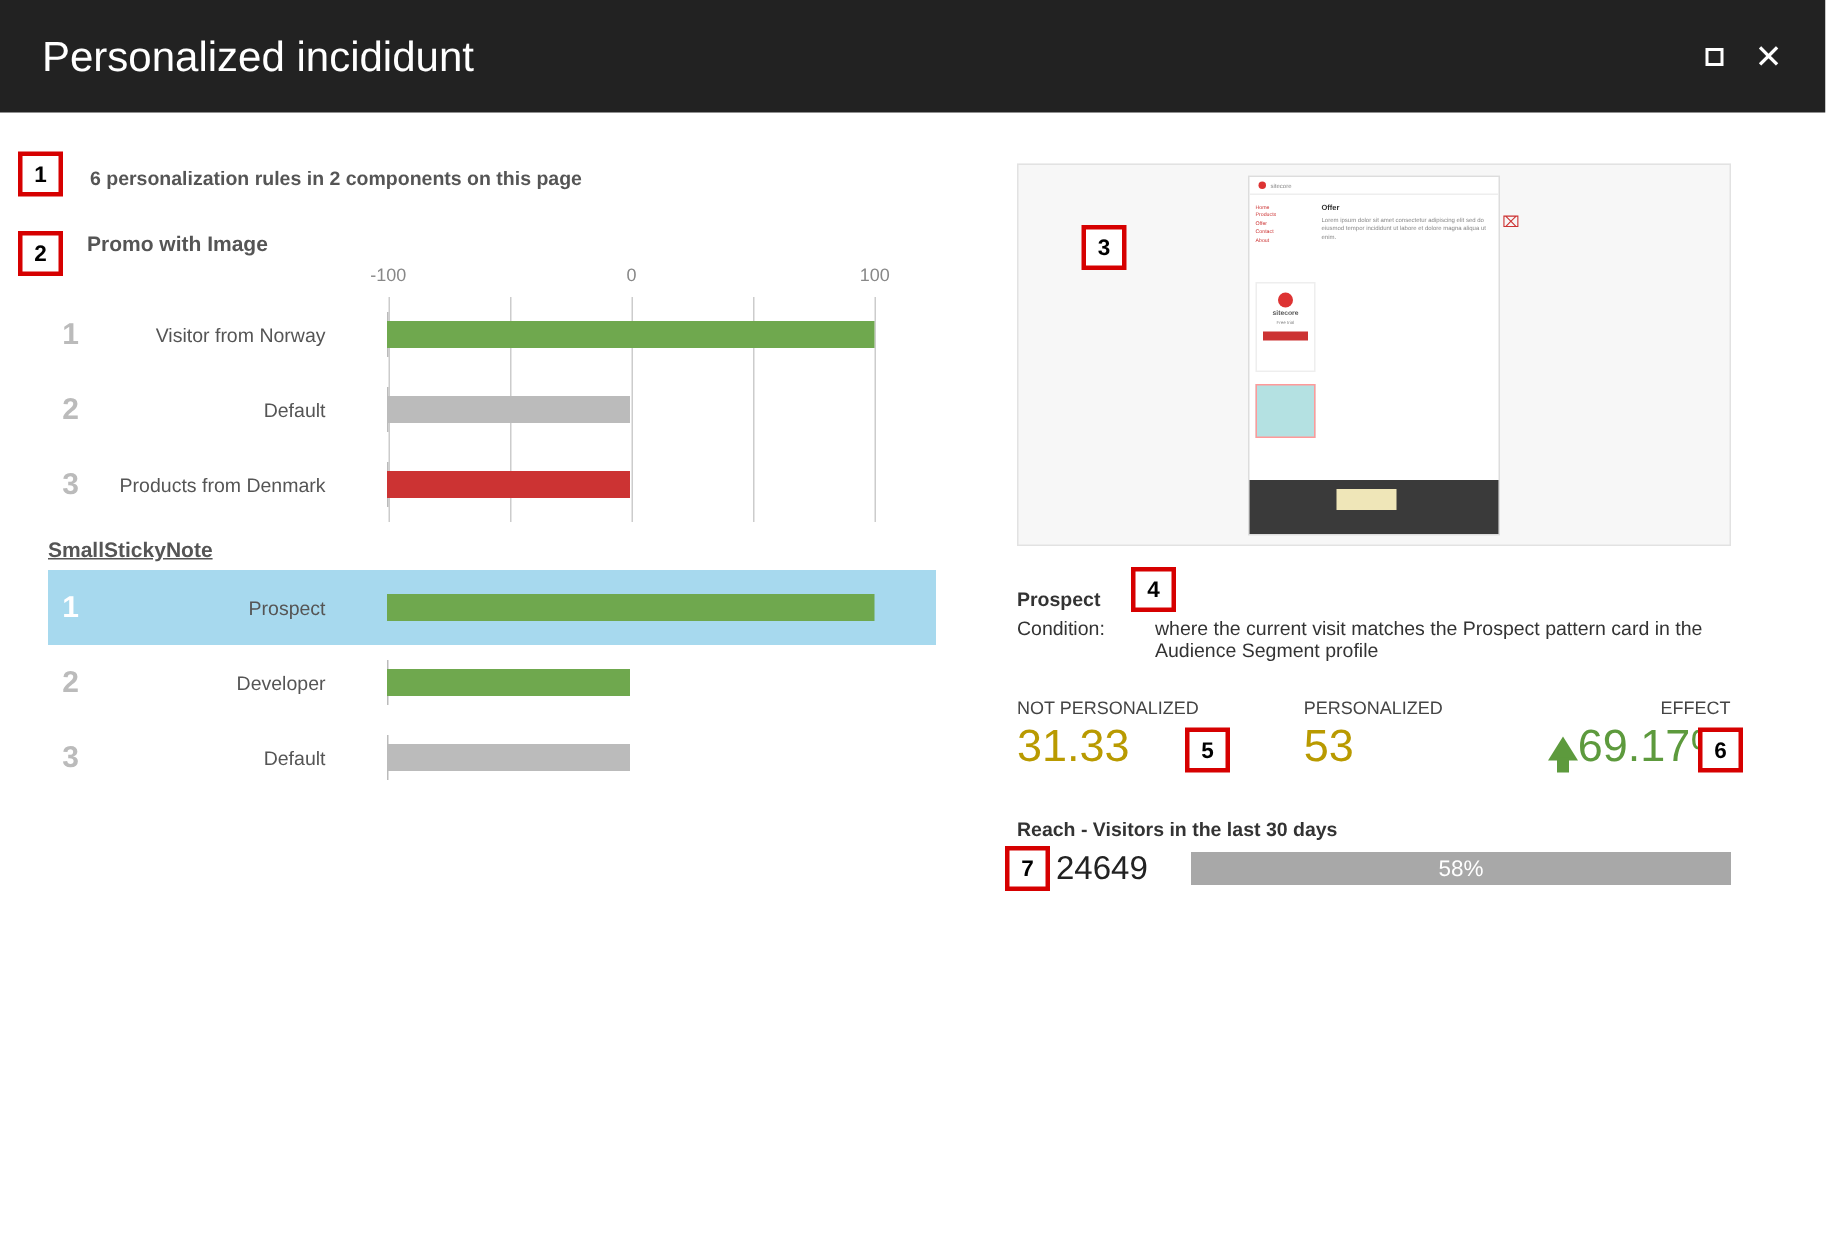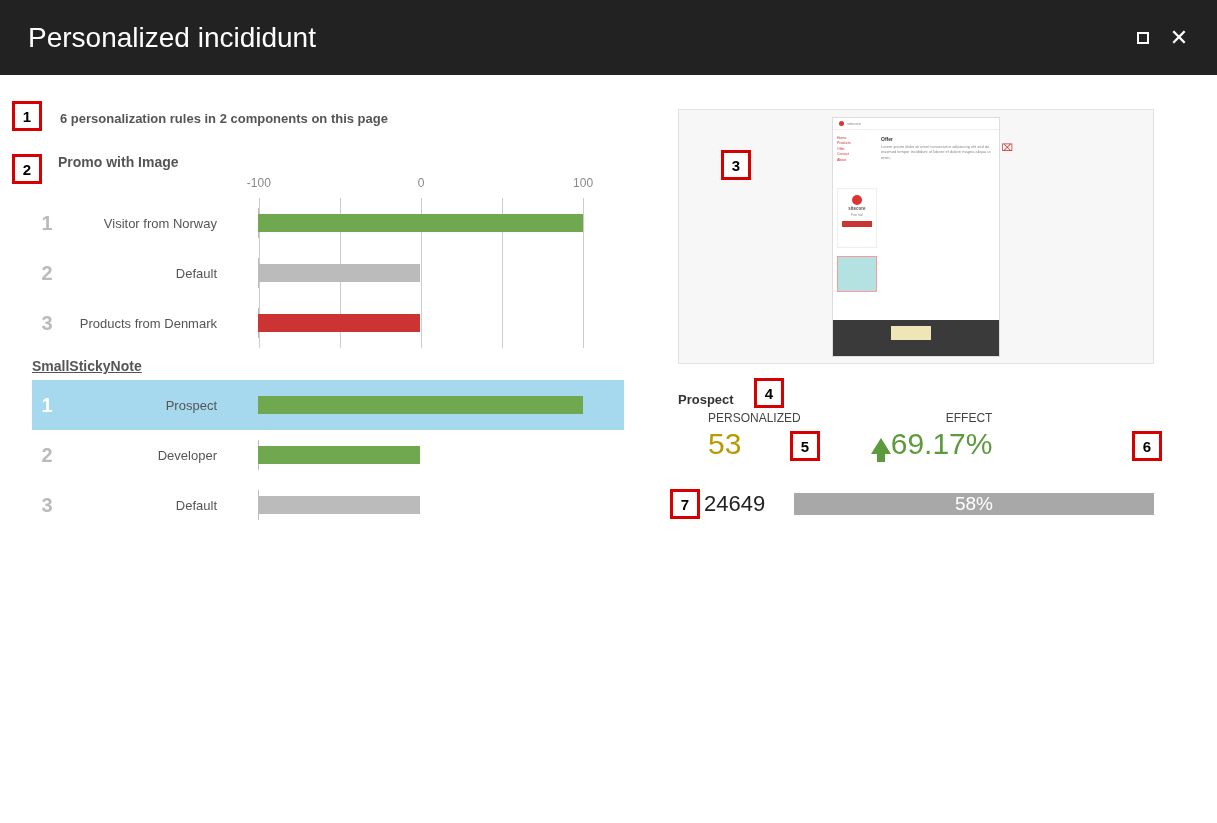--- a/index.html
+++ b/index.html
@@ -368,6 +368,10 @@
       <span class="r-label">Prospect</span>
       <div class="anno" style="left:76px; top:-14px;">4</div>
     </div>
+    <div class="cond-row">
+      <div class="ck">Condition:</div>
+      <div class="cv">where the current visit matches the Prospect pattern card in the Audience Segment profile</div>
+    </div>
 
     <div class="metrics" style="position:relative;">
       <div class="anno" style="left:112px; top:20px;">5</div>

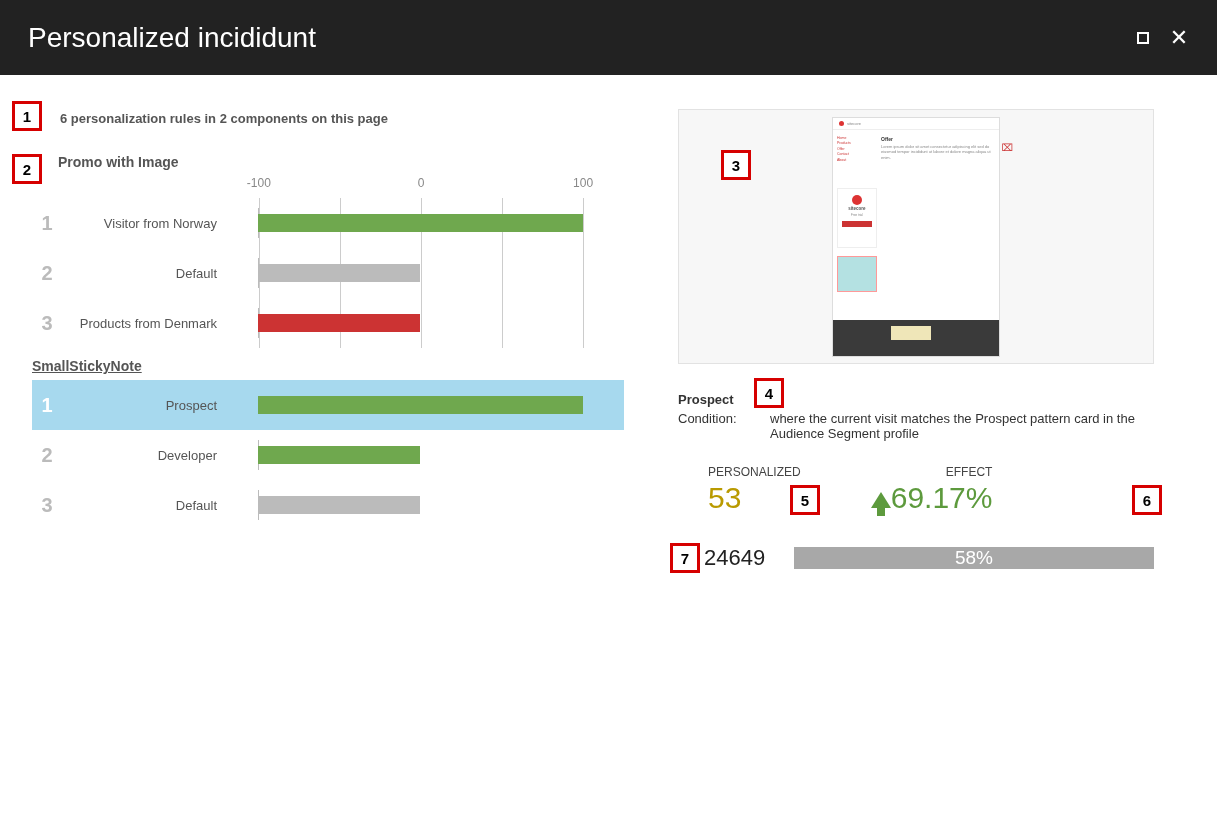--- a/index.html
+++ b/index.html
@@ -374,6 +374,10 @@
     </div>
 
     <div class="metrics" style="position:relative;">
+      <div class="metric">
+        <div class="m-head">NOT PERSONALIZED</div>
+        <div class="m-val m-gold">31.33</div>
+      </div>
       <div class="anno" style="left:112px; top:20px;">5</div>
       <div class="metric" style="margin-left:30px;">
         <div class="m-head">PERSONALIZED</div>

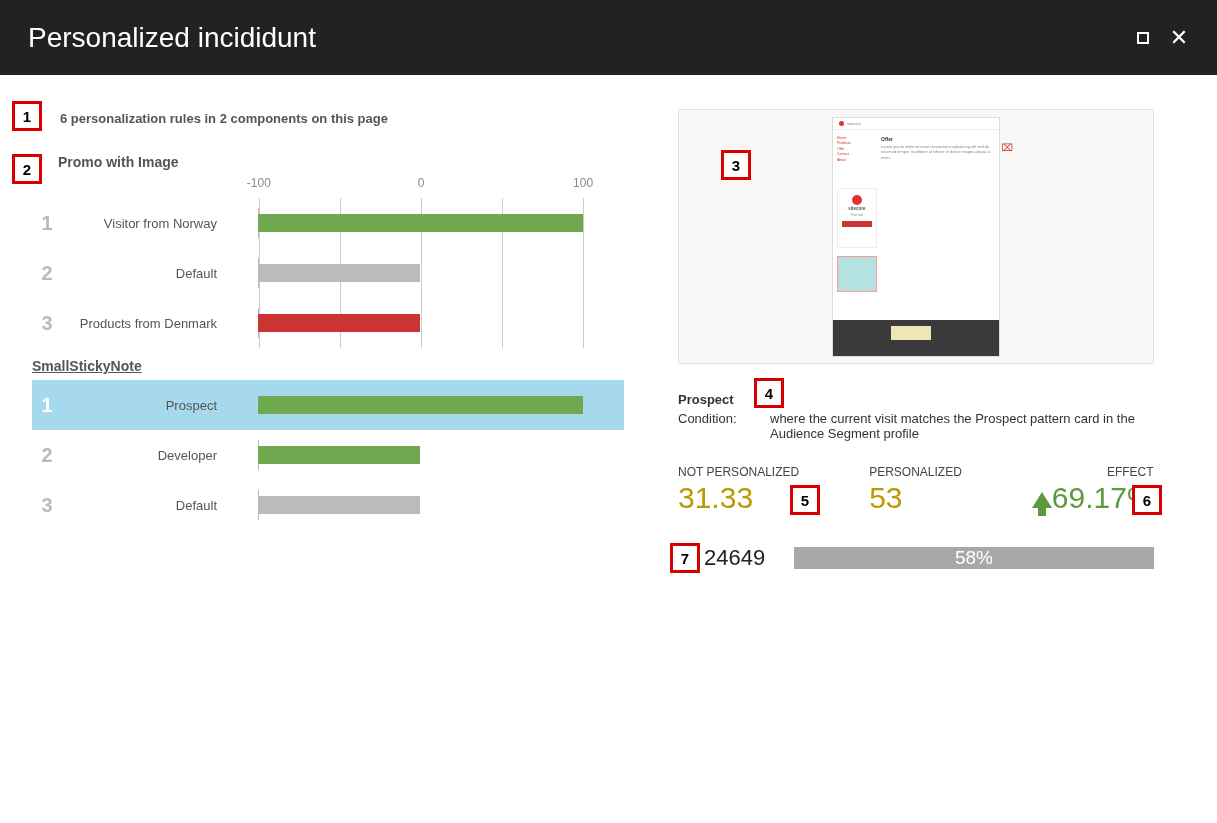--- a/index.html
+++ b/index.html
@@ -392,6 +392,7 @@
       <div class="anno" style="right:-8px; top:20px;">6</div>
     </div>
 
+    <div class="reach-title">Reach - Visitors in the last 30 days</div>
     <div class="reach-row">
       <div class="anno" style="left:-8px; top:-2px;">7</div>
       <div class="reach-count">24649</div>

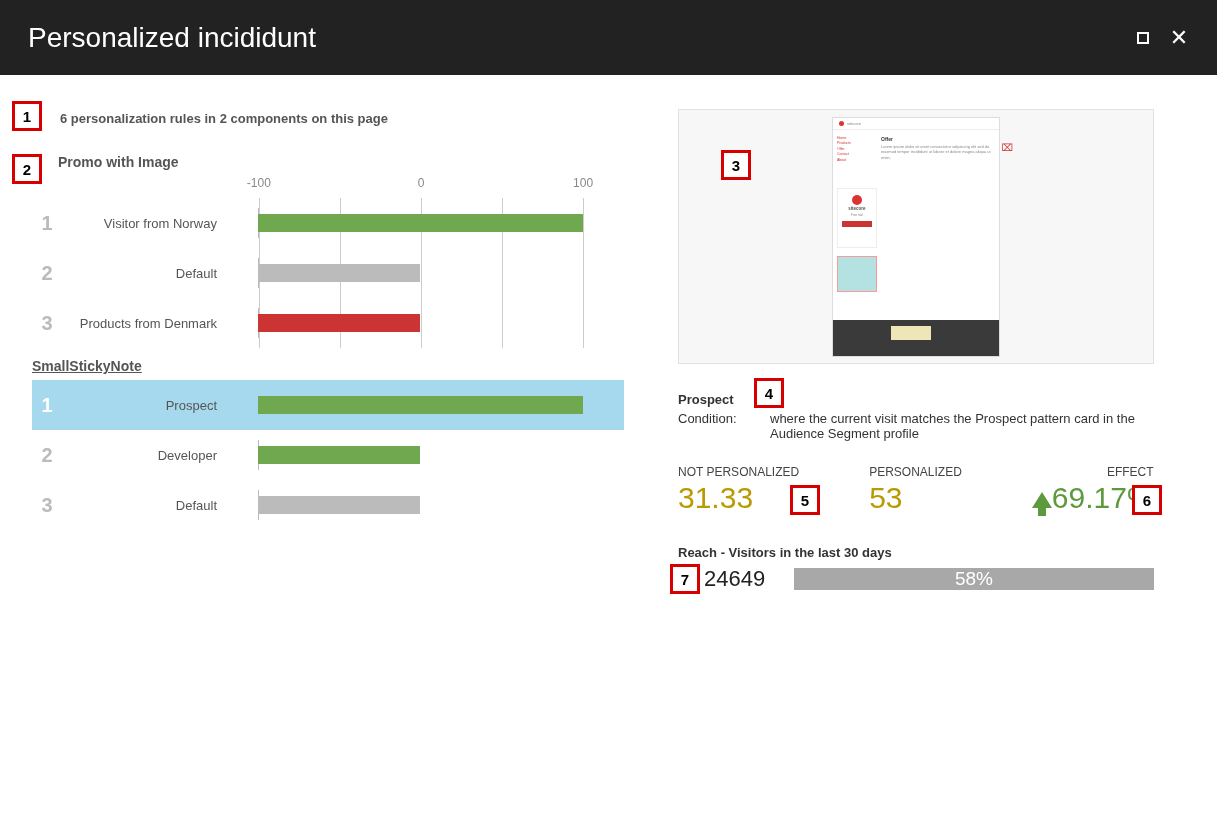--- a/index.html
+++ b/index.html
@@ -225,7 +225,7 @@
   .reach-row{display:flex;align-items:center;position:relative;}
   .reach-count{font-size:22px;color:#222;width:90px;margin-left:26px;}
   .reach-bar-track{flex:1;height:22px;background:#eaeaea;position:relative;}
-  .reach-bar{position:absolute;left:0;top:0;bottom:0;background:#a8a8a8;display:flex;align-items:center;justify-content:center;color:#fff;font-size:19px;}
+  .reach-bar{position:absolute;left:0;top:0;bottom:0;background:#a8a8a8;display:flex;align-items:center;justify-content:center;color:#fff;font-size:15px;}
 
 </style>
 </head>

